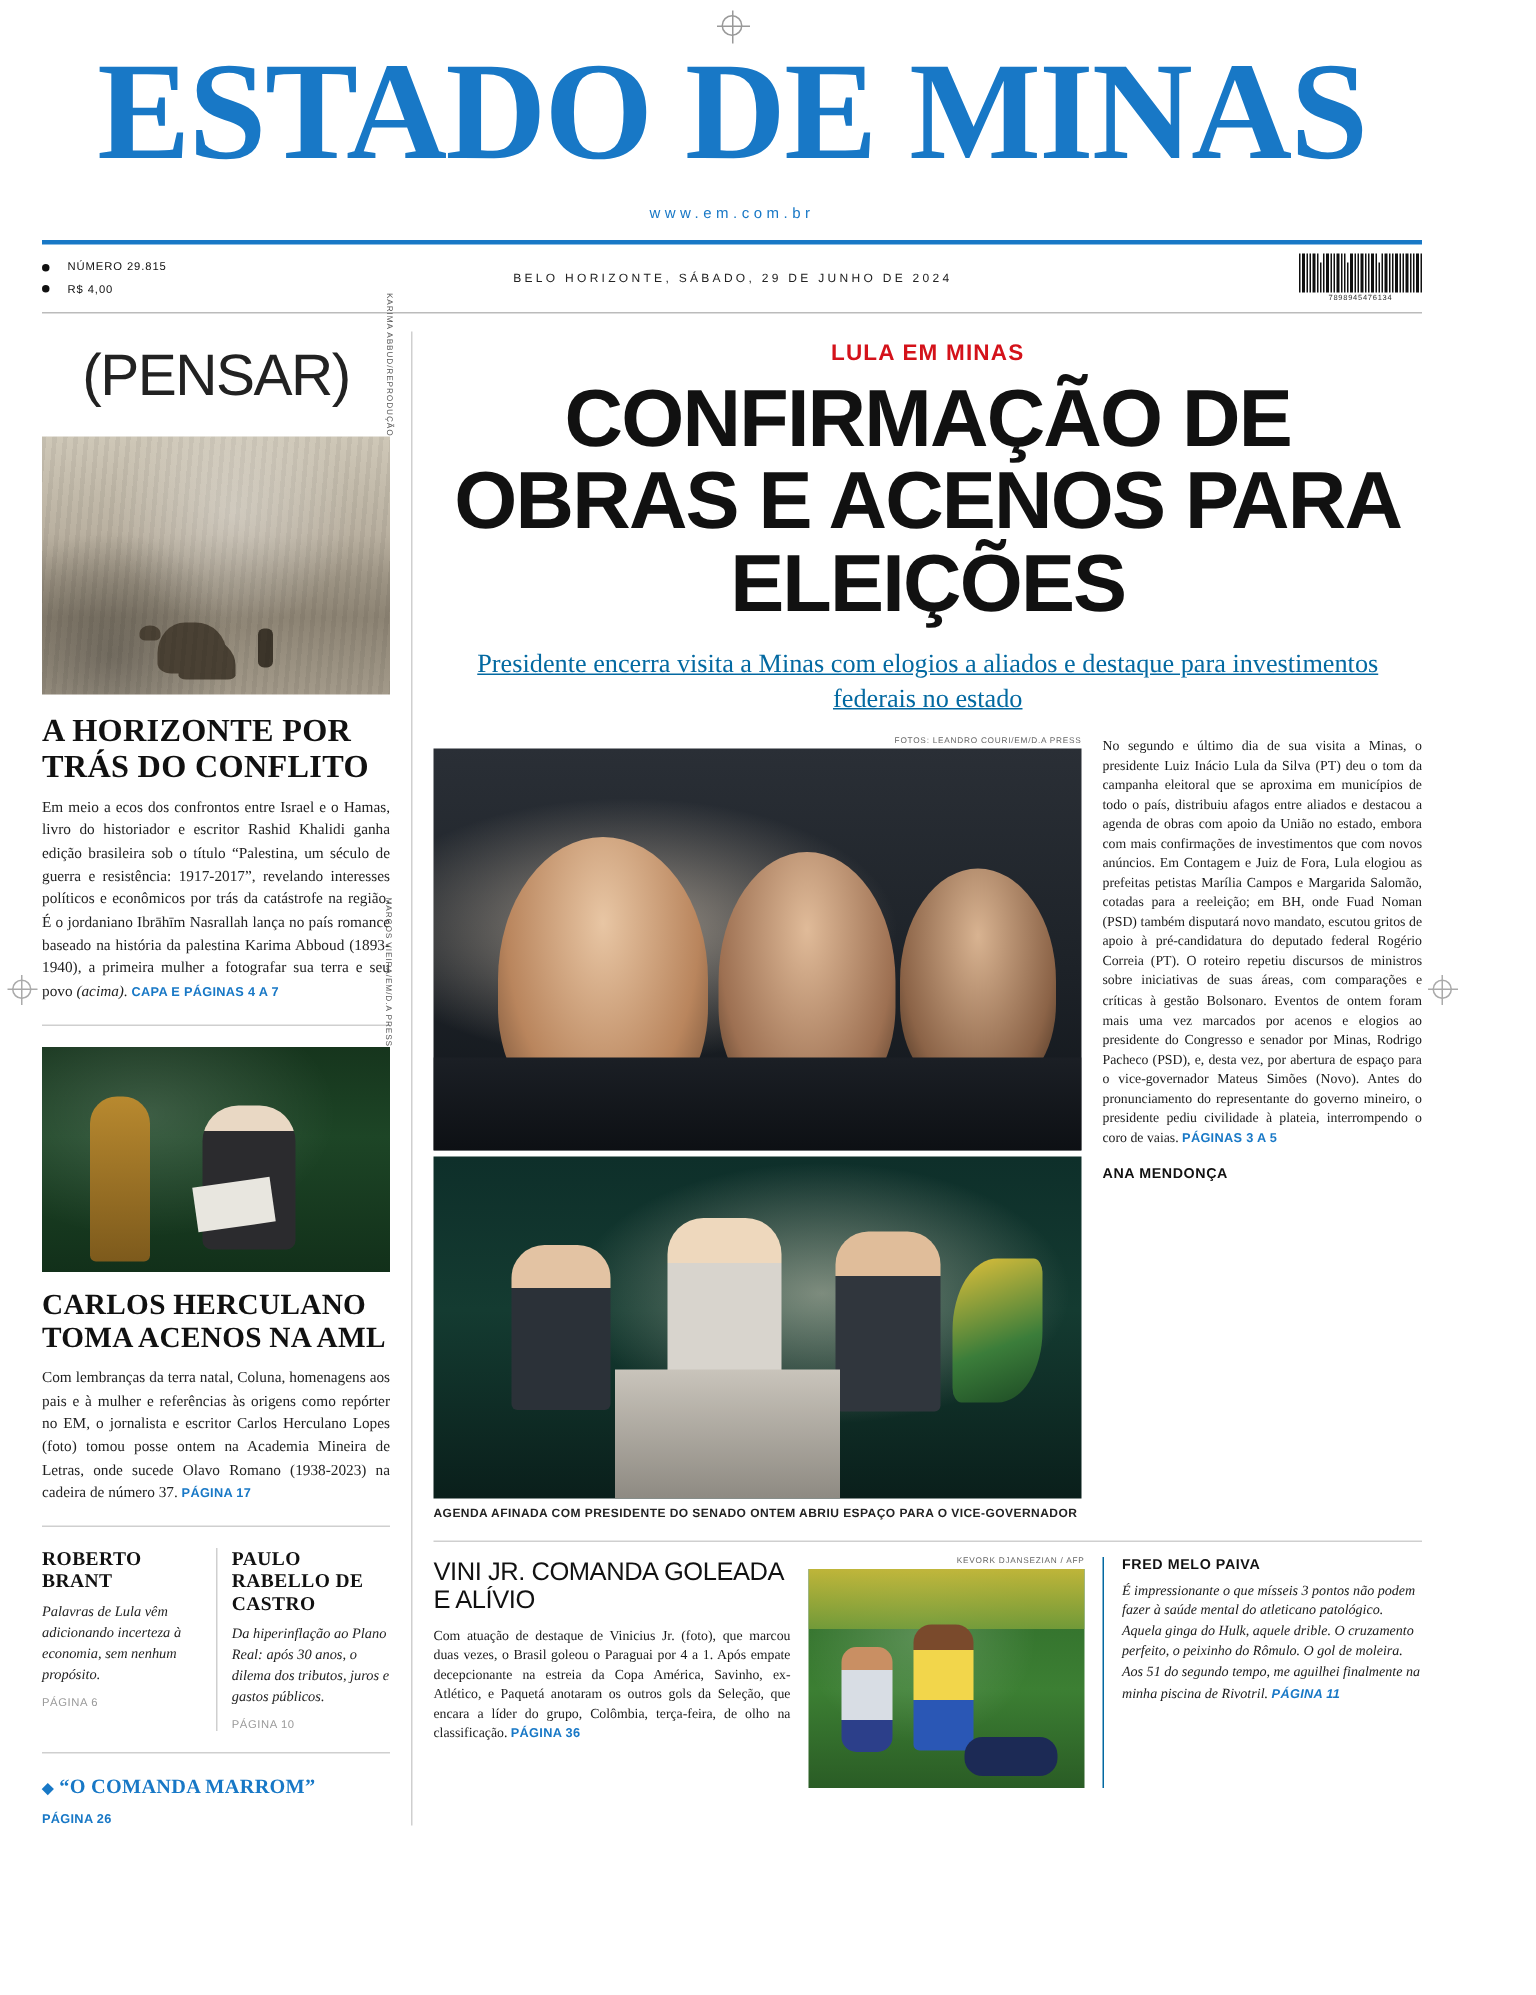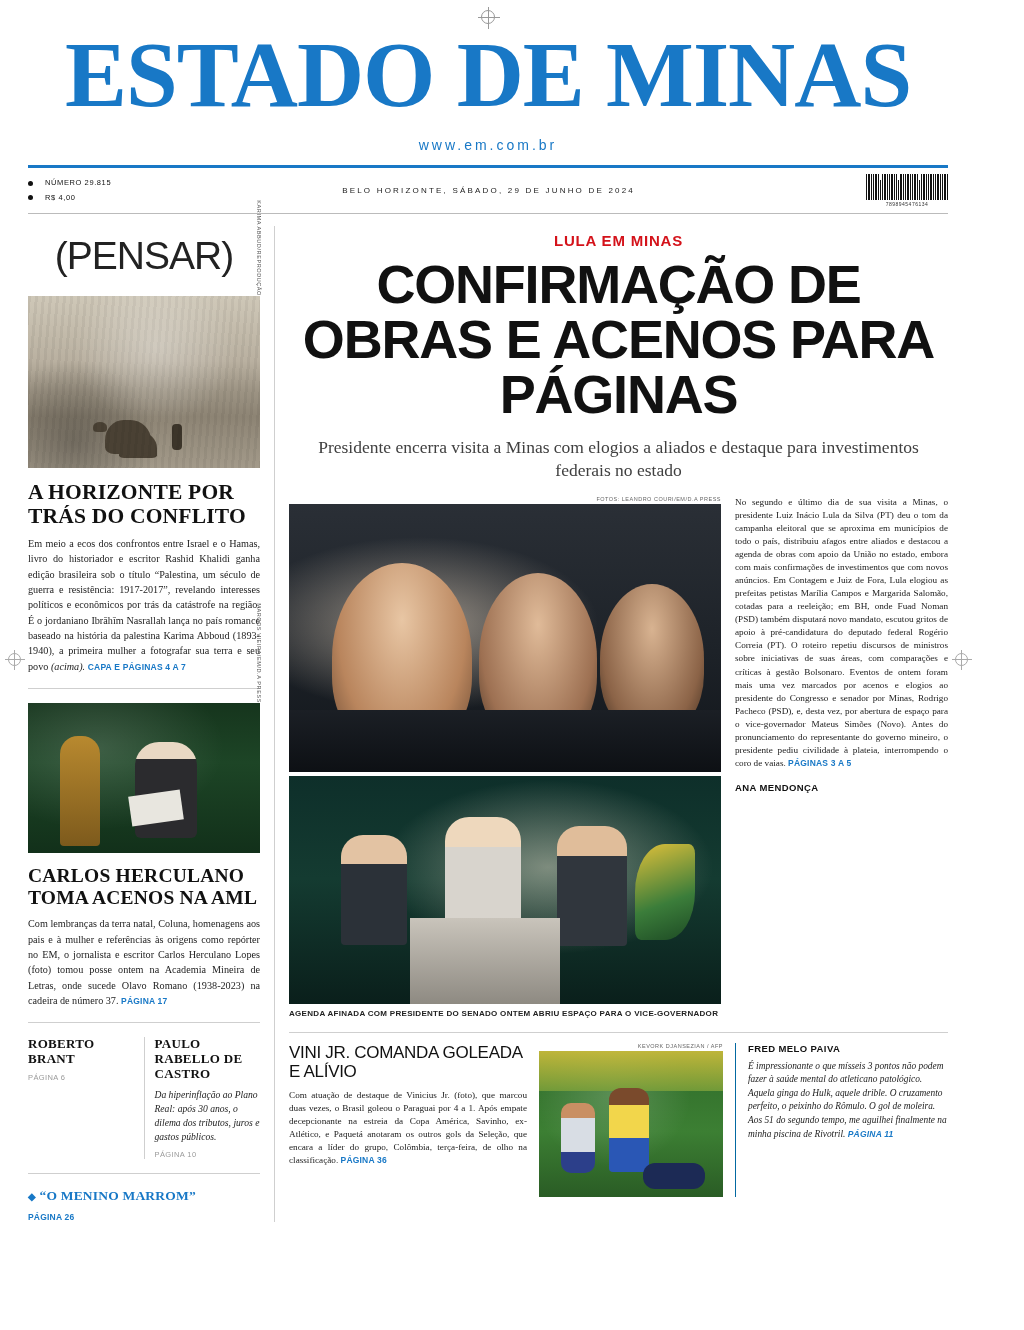--- a/index.html
+++ b/index.html
@@ -38,7 +38,7 @@
   .site {
     margin-top:16px;
     font-family:"Liberation Sans", sans-serif;
-    font-size:14px;
+    font-size:10px;
     letter-spacing:3px;
     color:#1878c6;
   }

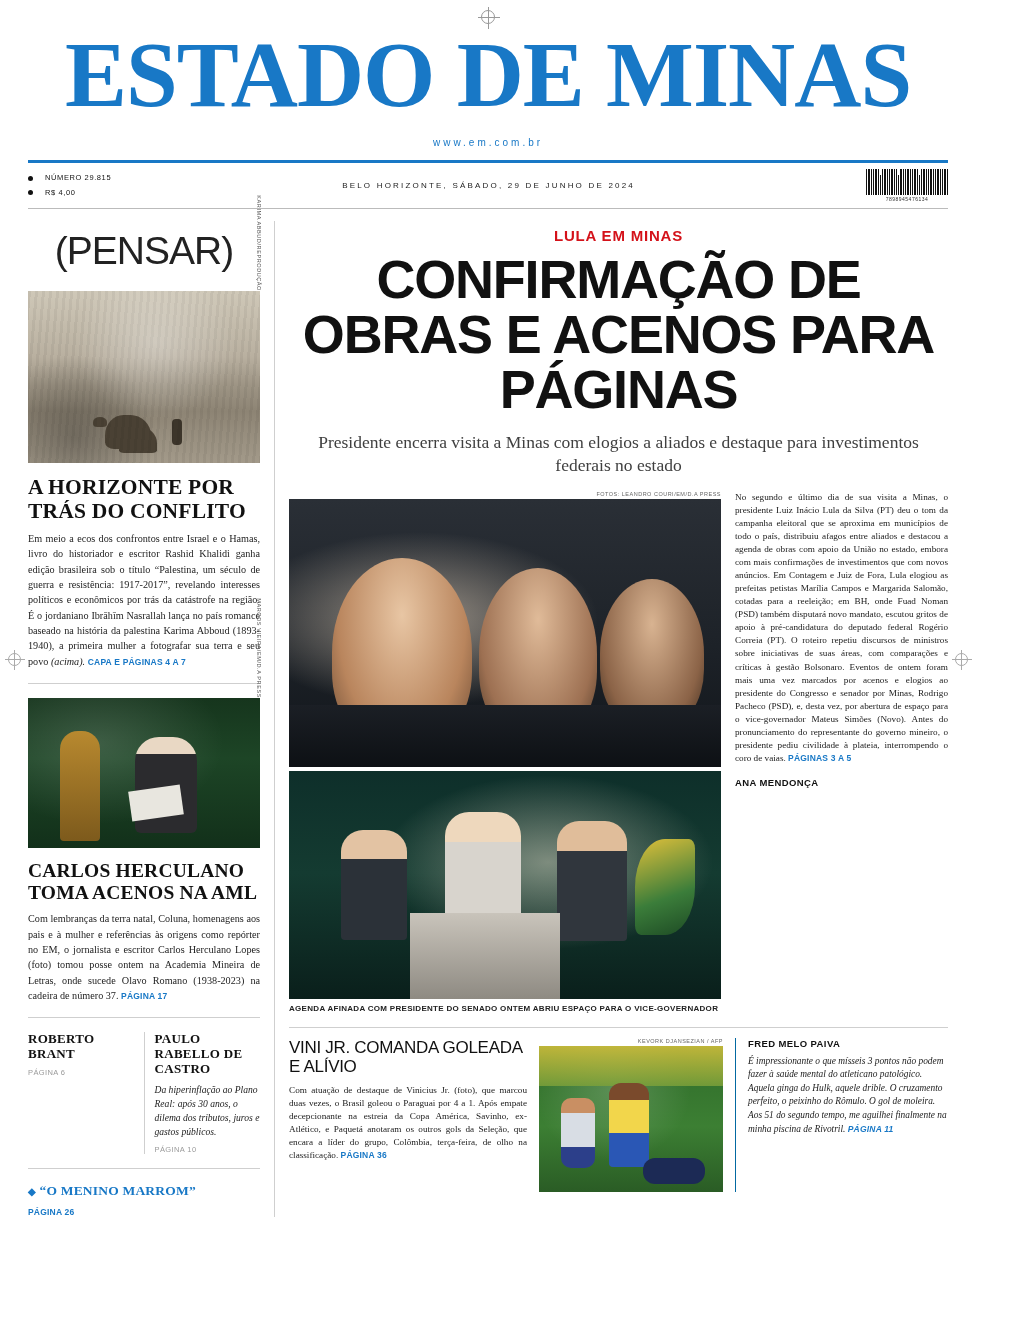--- a/index.html
+++ b/index.html
@@ -390,7 +390,7 @@
 
     <div class="col-right">
       <div class="kicker-red">LULA EM MINAS</div>
-      <h1 class="main-head">CONFIRMAÇÃO DE OBRAS E ACENOS PARA PÁGINAS</h1>
+      <h1 class="main-head">CONFIRMAÇÃO DE OBRAS E ACENOS PARA ELEIÇÕES</h1>
       <p class="sub-deck">Presidente encerra visita a Minas com elogios a aliados e destaque para investimentos federais no estado</p>
 
       <div class="lead-wrap">

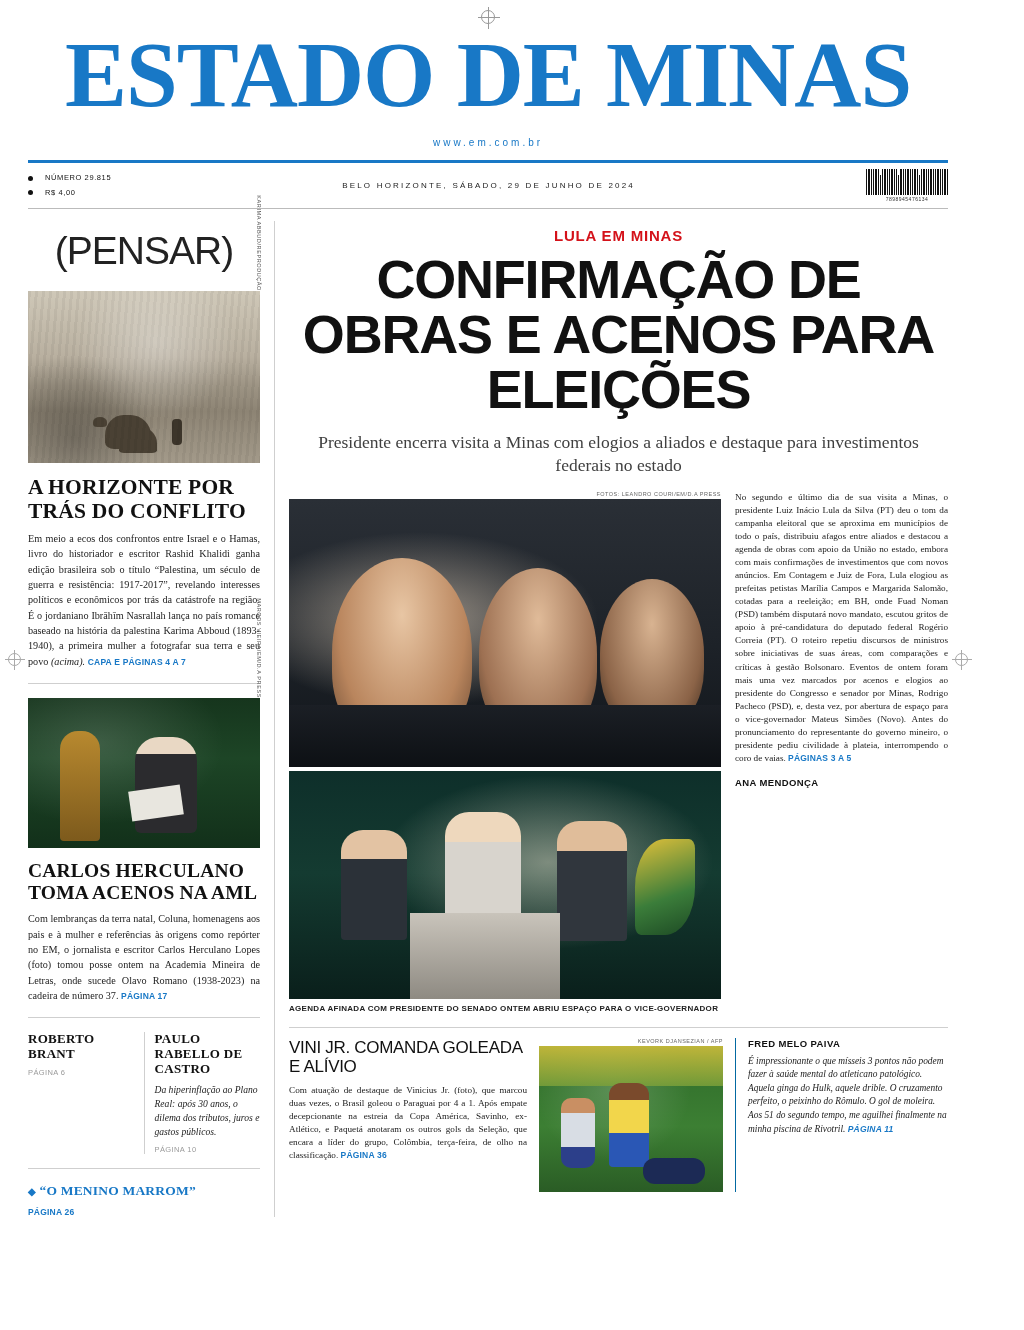--- a/index.html
+++ b/index.html
@@ -168,7 +168,7 @@
   }
   p.sub-deck {
     font-family:"Liberation Serif", serif; font-size:17.5px; line-height:1.3;
-    text-align:center; color:#404040; margin:0 0 14px 0;
+    text-align:center; color:#0369a1; margin:0 0 14px 0;text-decoration:underline;
   }
 
   .lead-wrap { display:flex; }

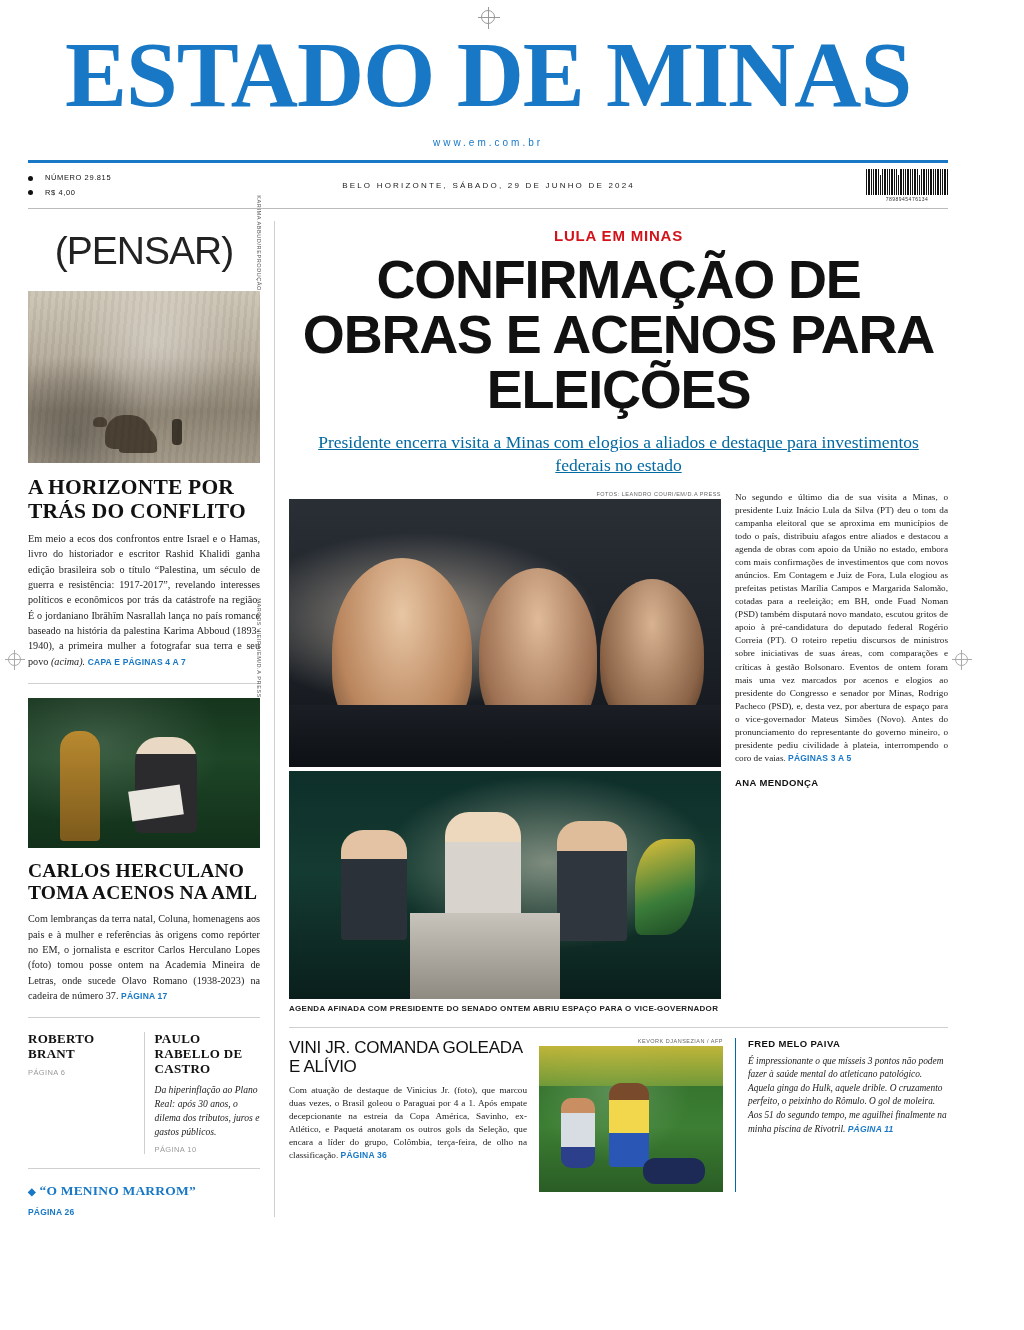--- a/index.html
+++ b/index.html
@@ -368,6 +368,7 @@
       <div class="two-col">
         <div class="c">
           <div class="op-name">ROBERTO BRANT</div>
+          <p class="op-text">Palavras de Lula vêm adicionando incerteza à economia, sem nenhum propósito.</p>
           <div class="op-pg">PÁGINA 6</div>
         </div>
         <div class="c">

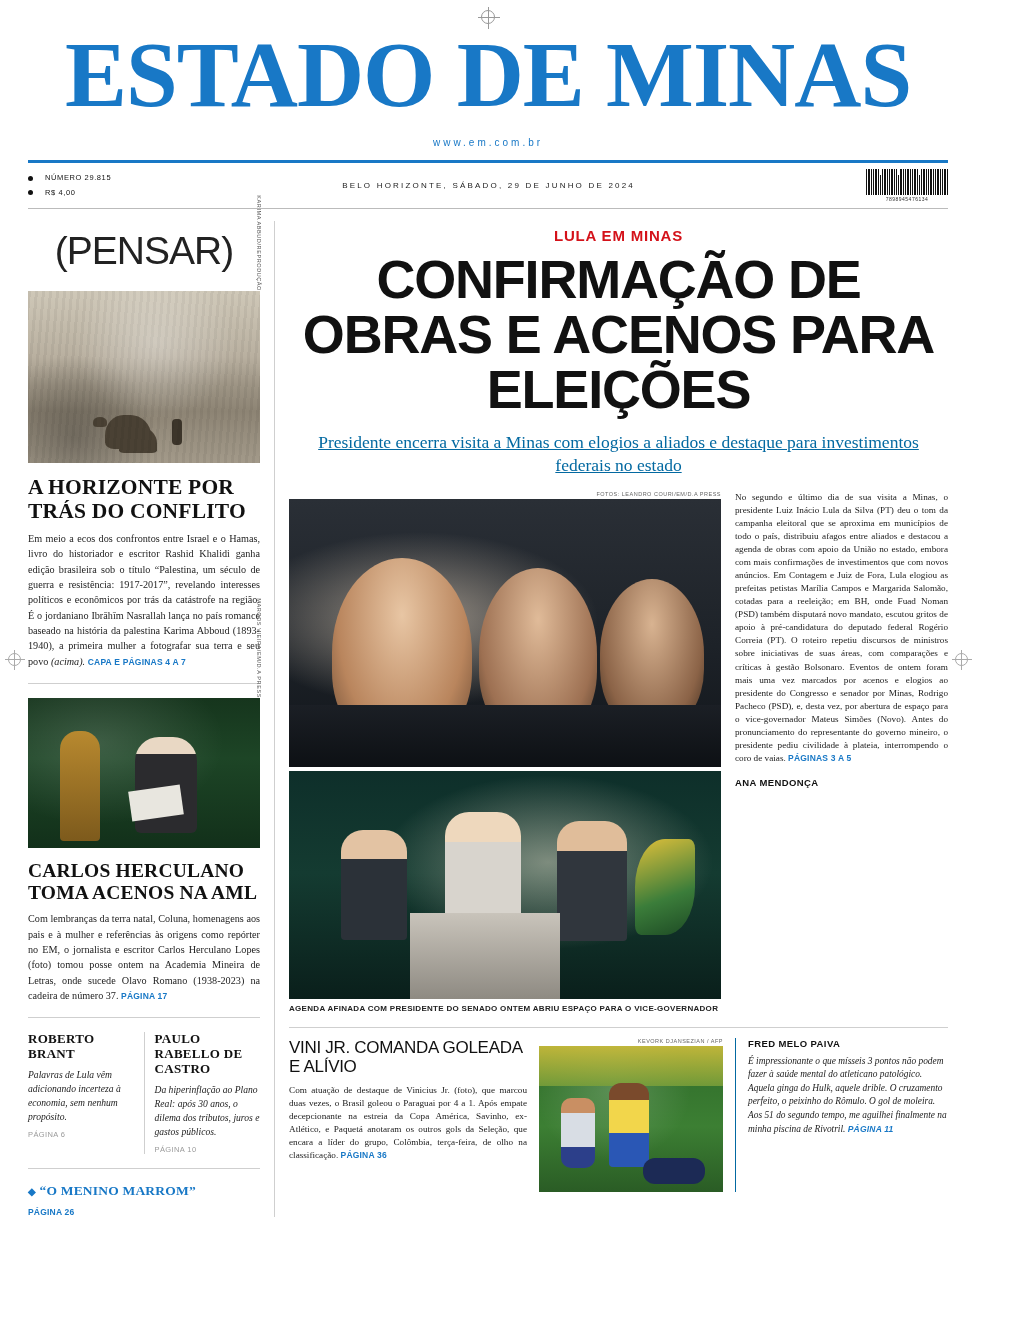--- a/index.html
+++ b/index.html
@@ -382,7 +382,7 @@
 
       <div class="kicker-blue">
         <span class="diamond">◆</span>
-        <span>“O MENINO MARROM”</span>
+        <span>“O COMANDA MARROM”</span>
       </div>
       <div class="pg">PÁGINA 26</div>
     </div>

